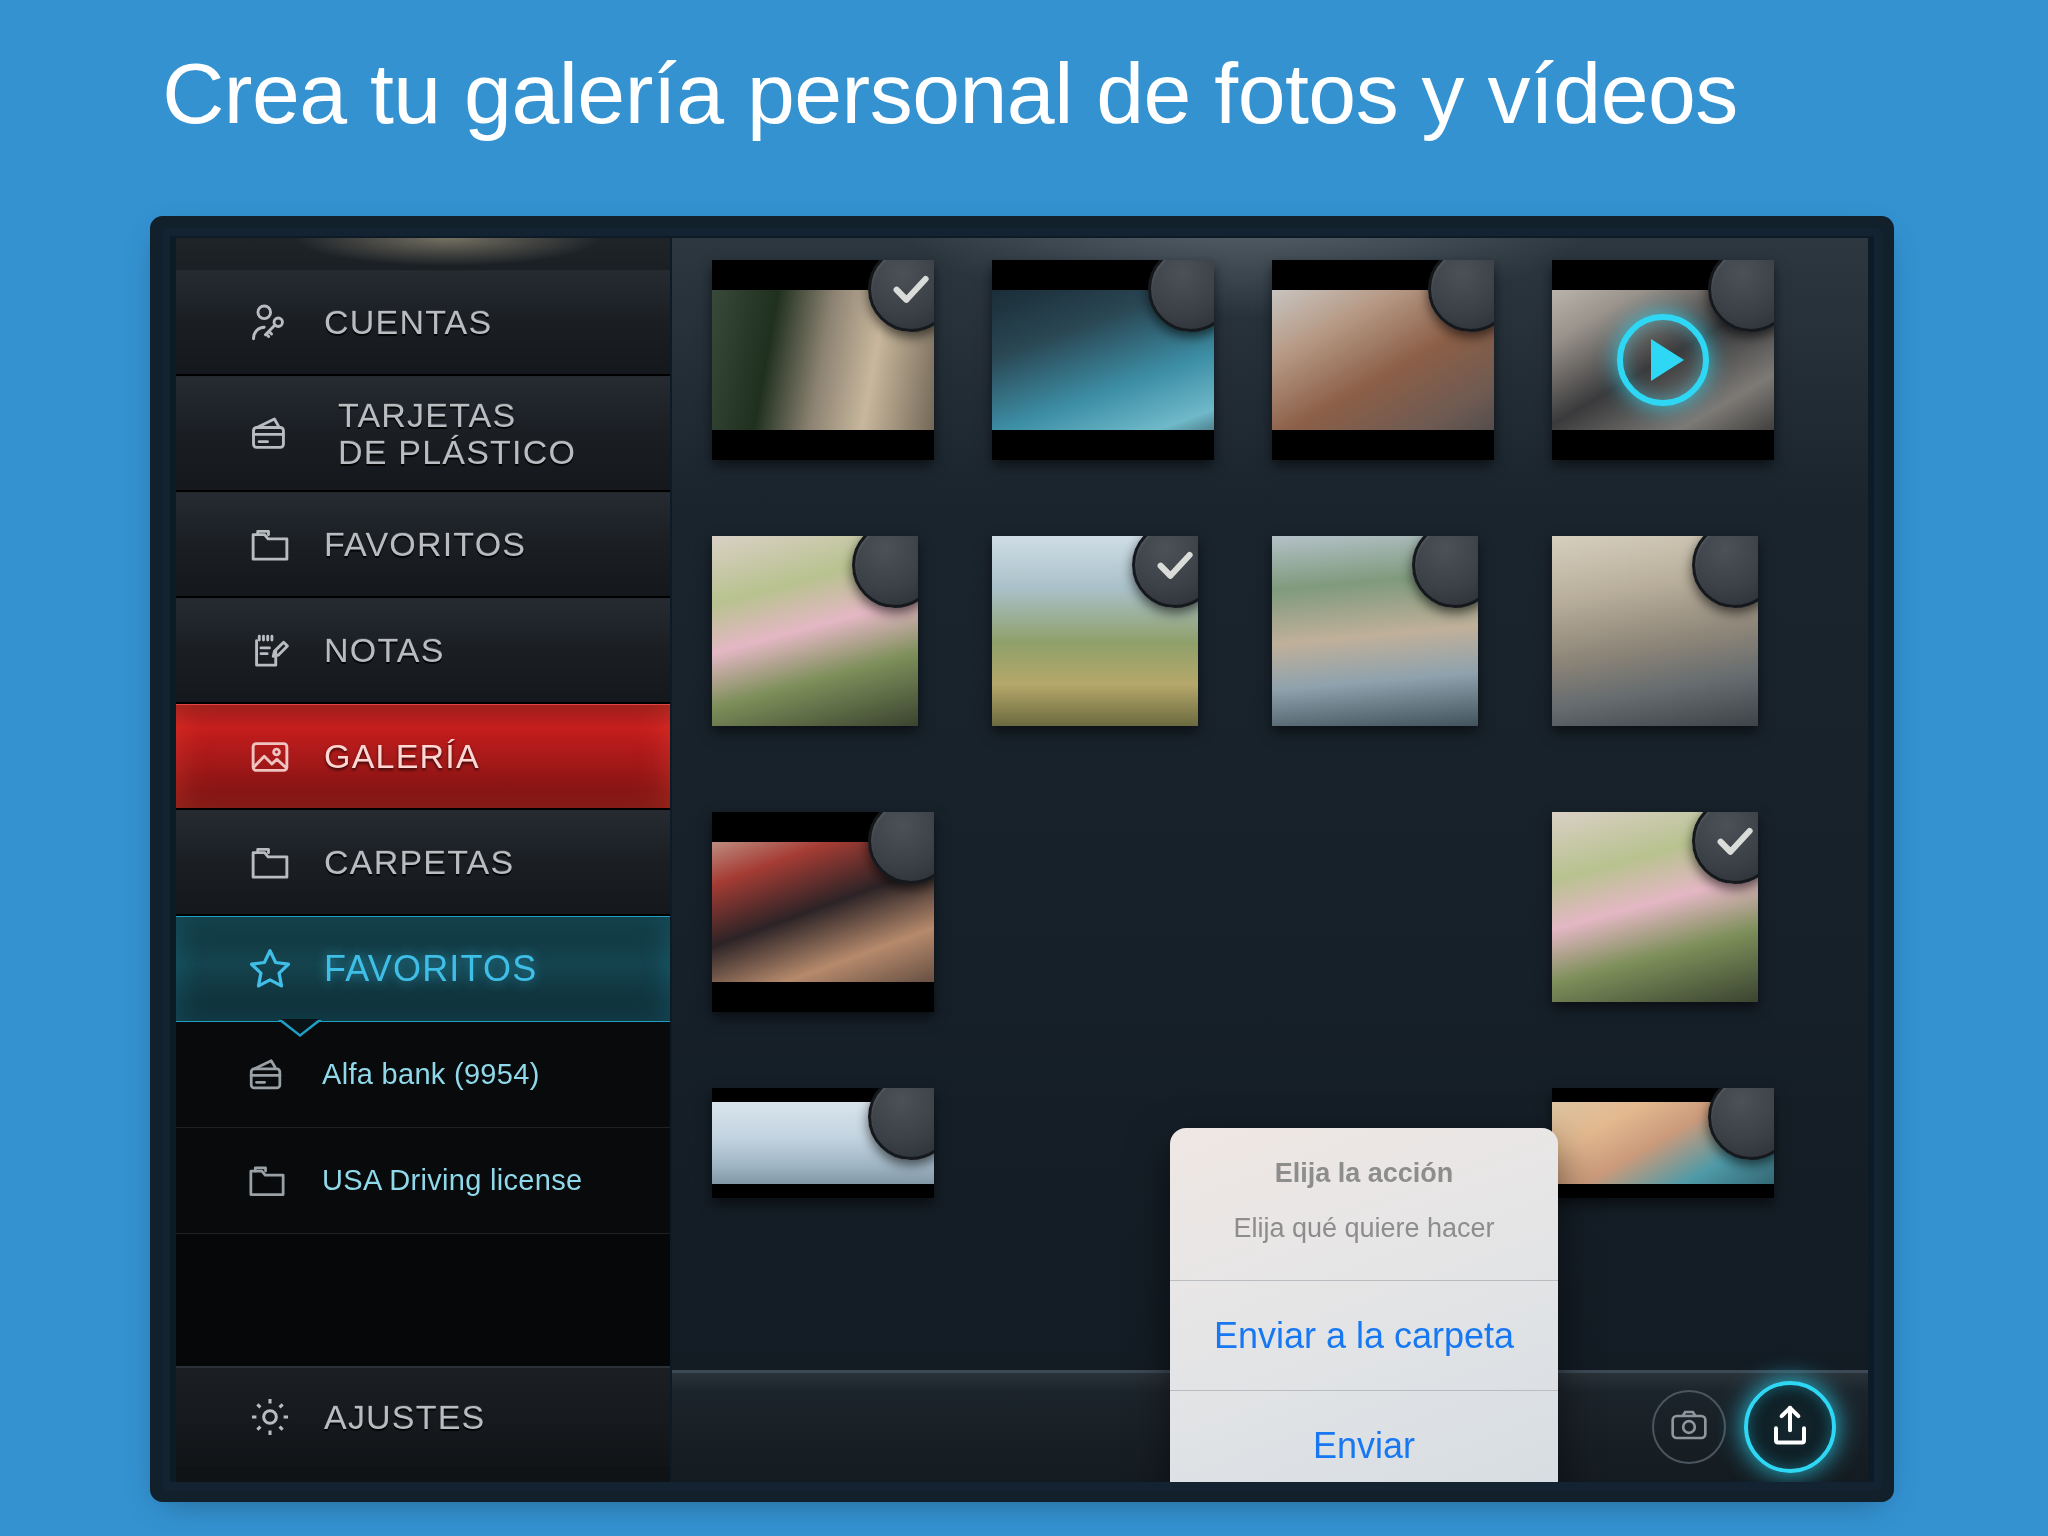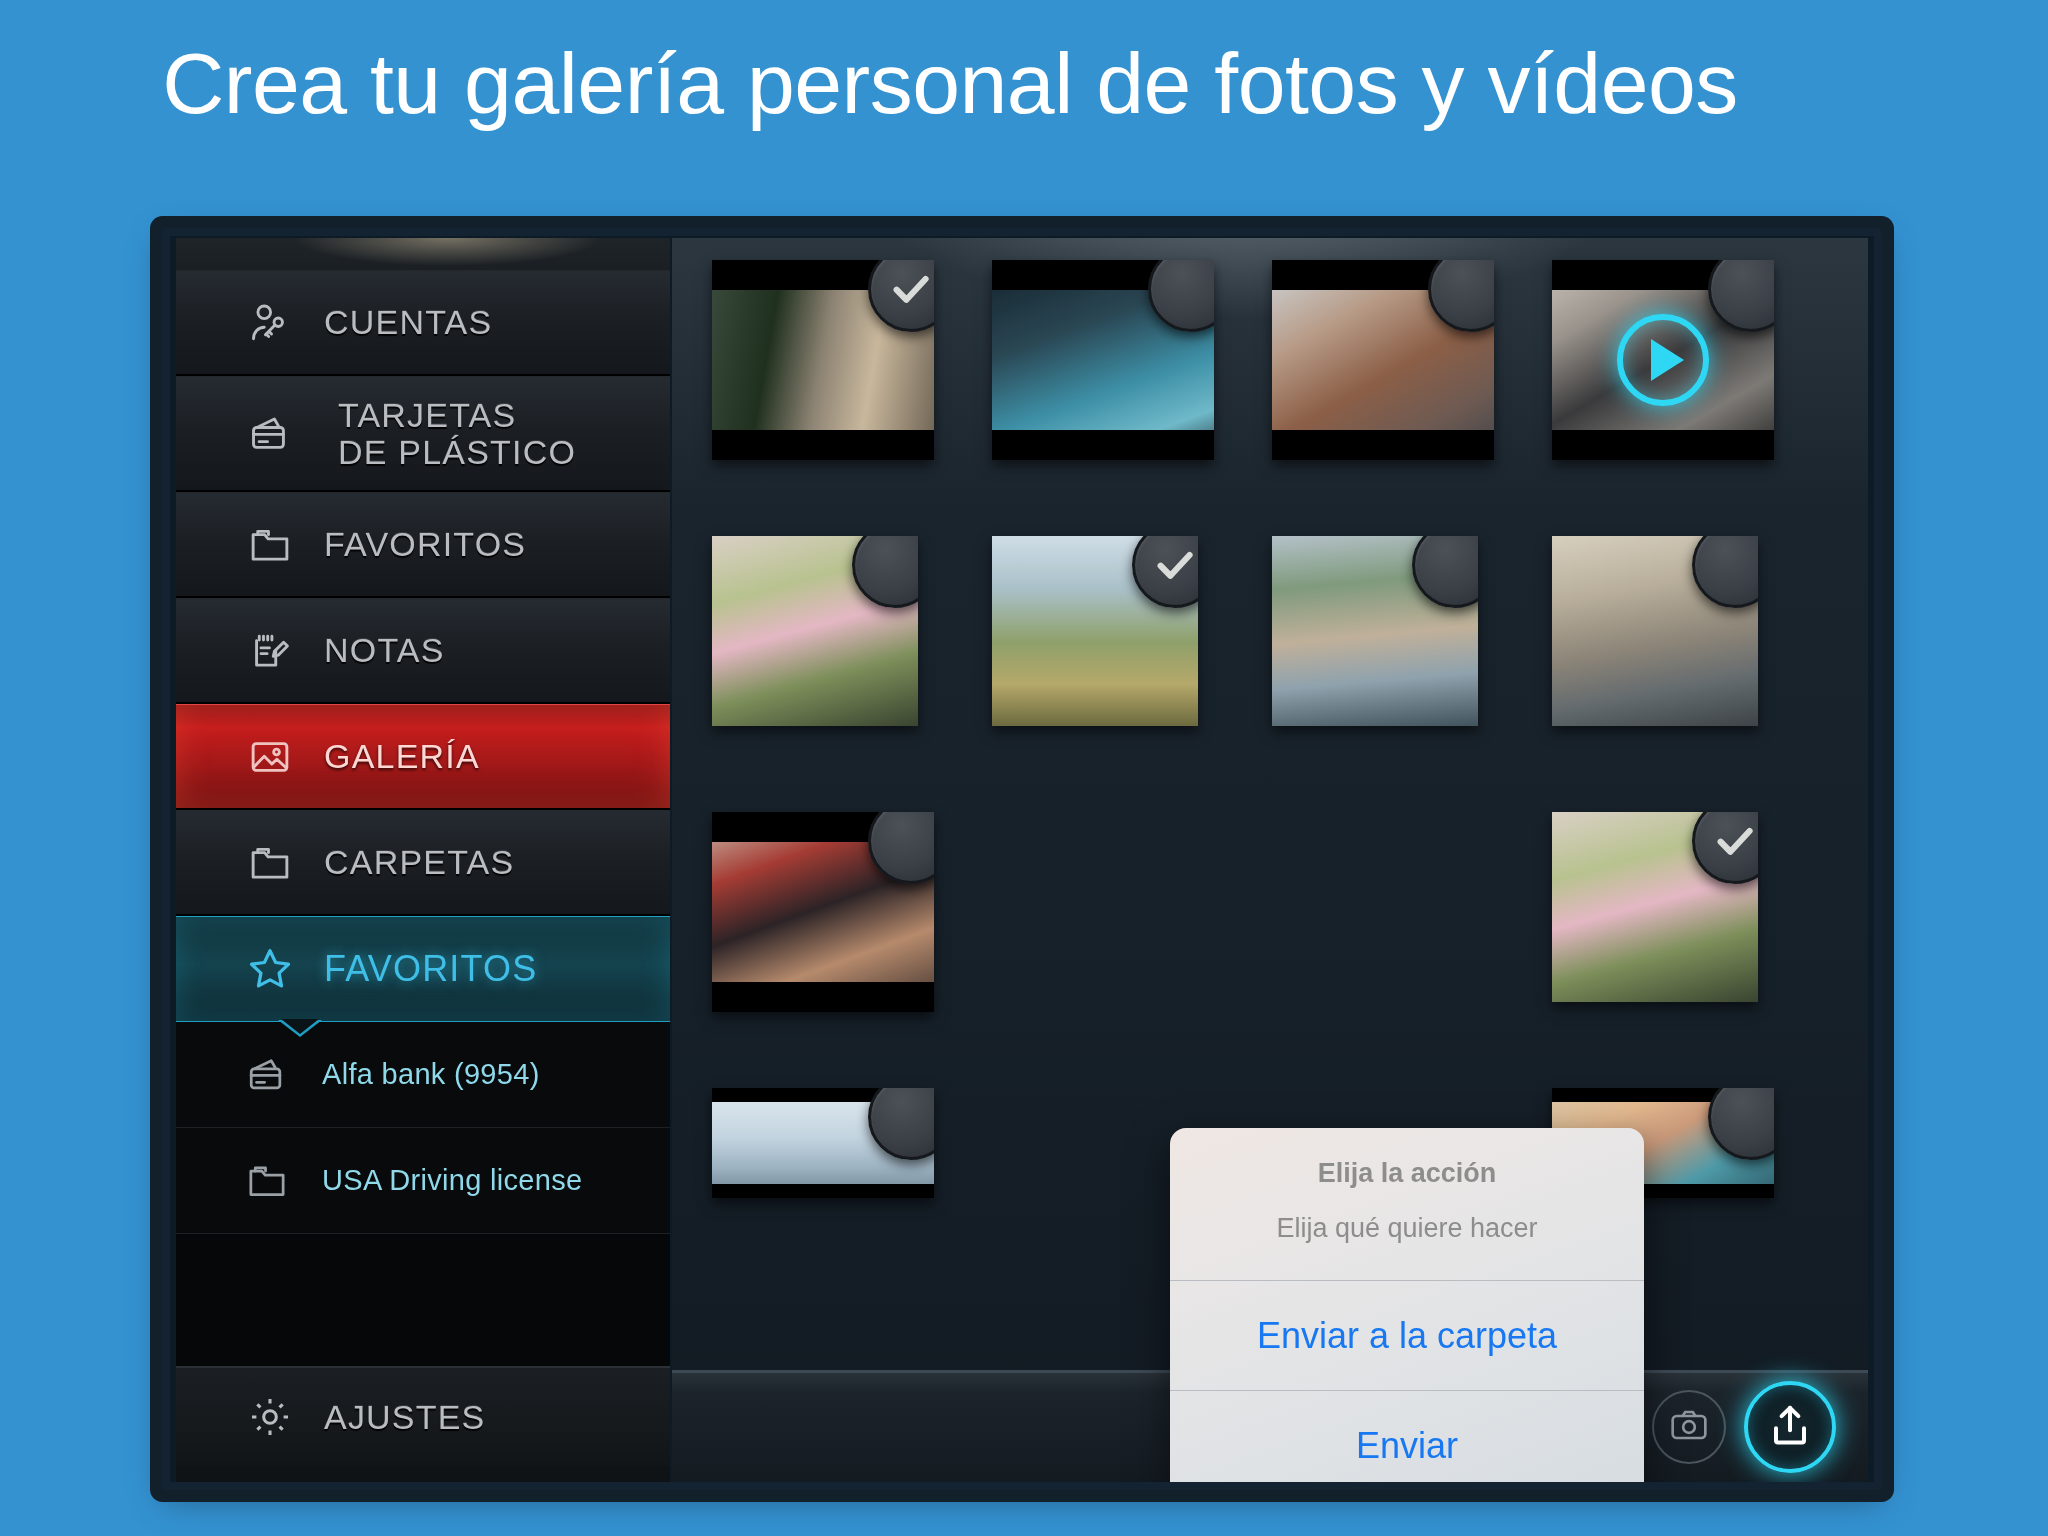--- a/index.html
+++ b/index.html
@@ -12,7 +12,7 @@
 
   
   #headline {
-    position:absolute; left:0; top:38px; width:1900px;
+    position:absolute; left:0; top:48px; width:1900px;
     text-align:center;
     color:#ffffff;
     font-size:86px;

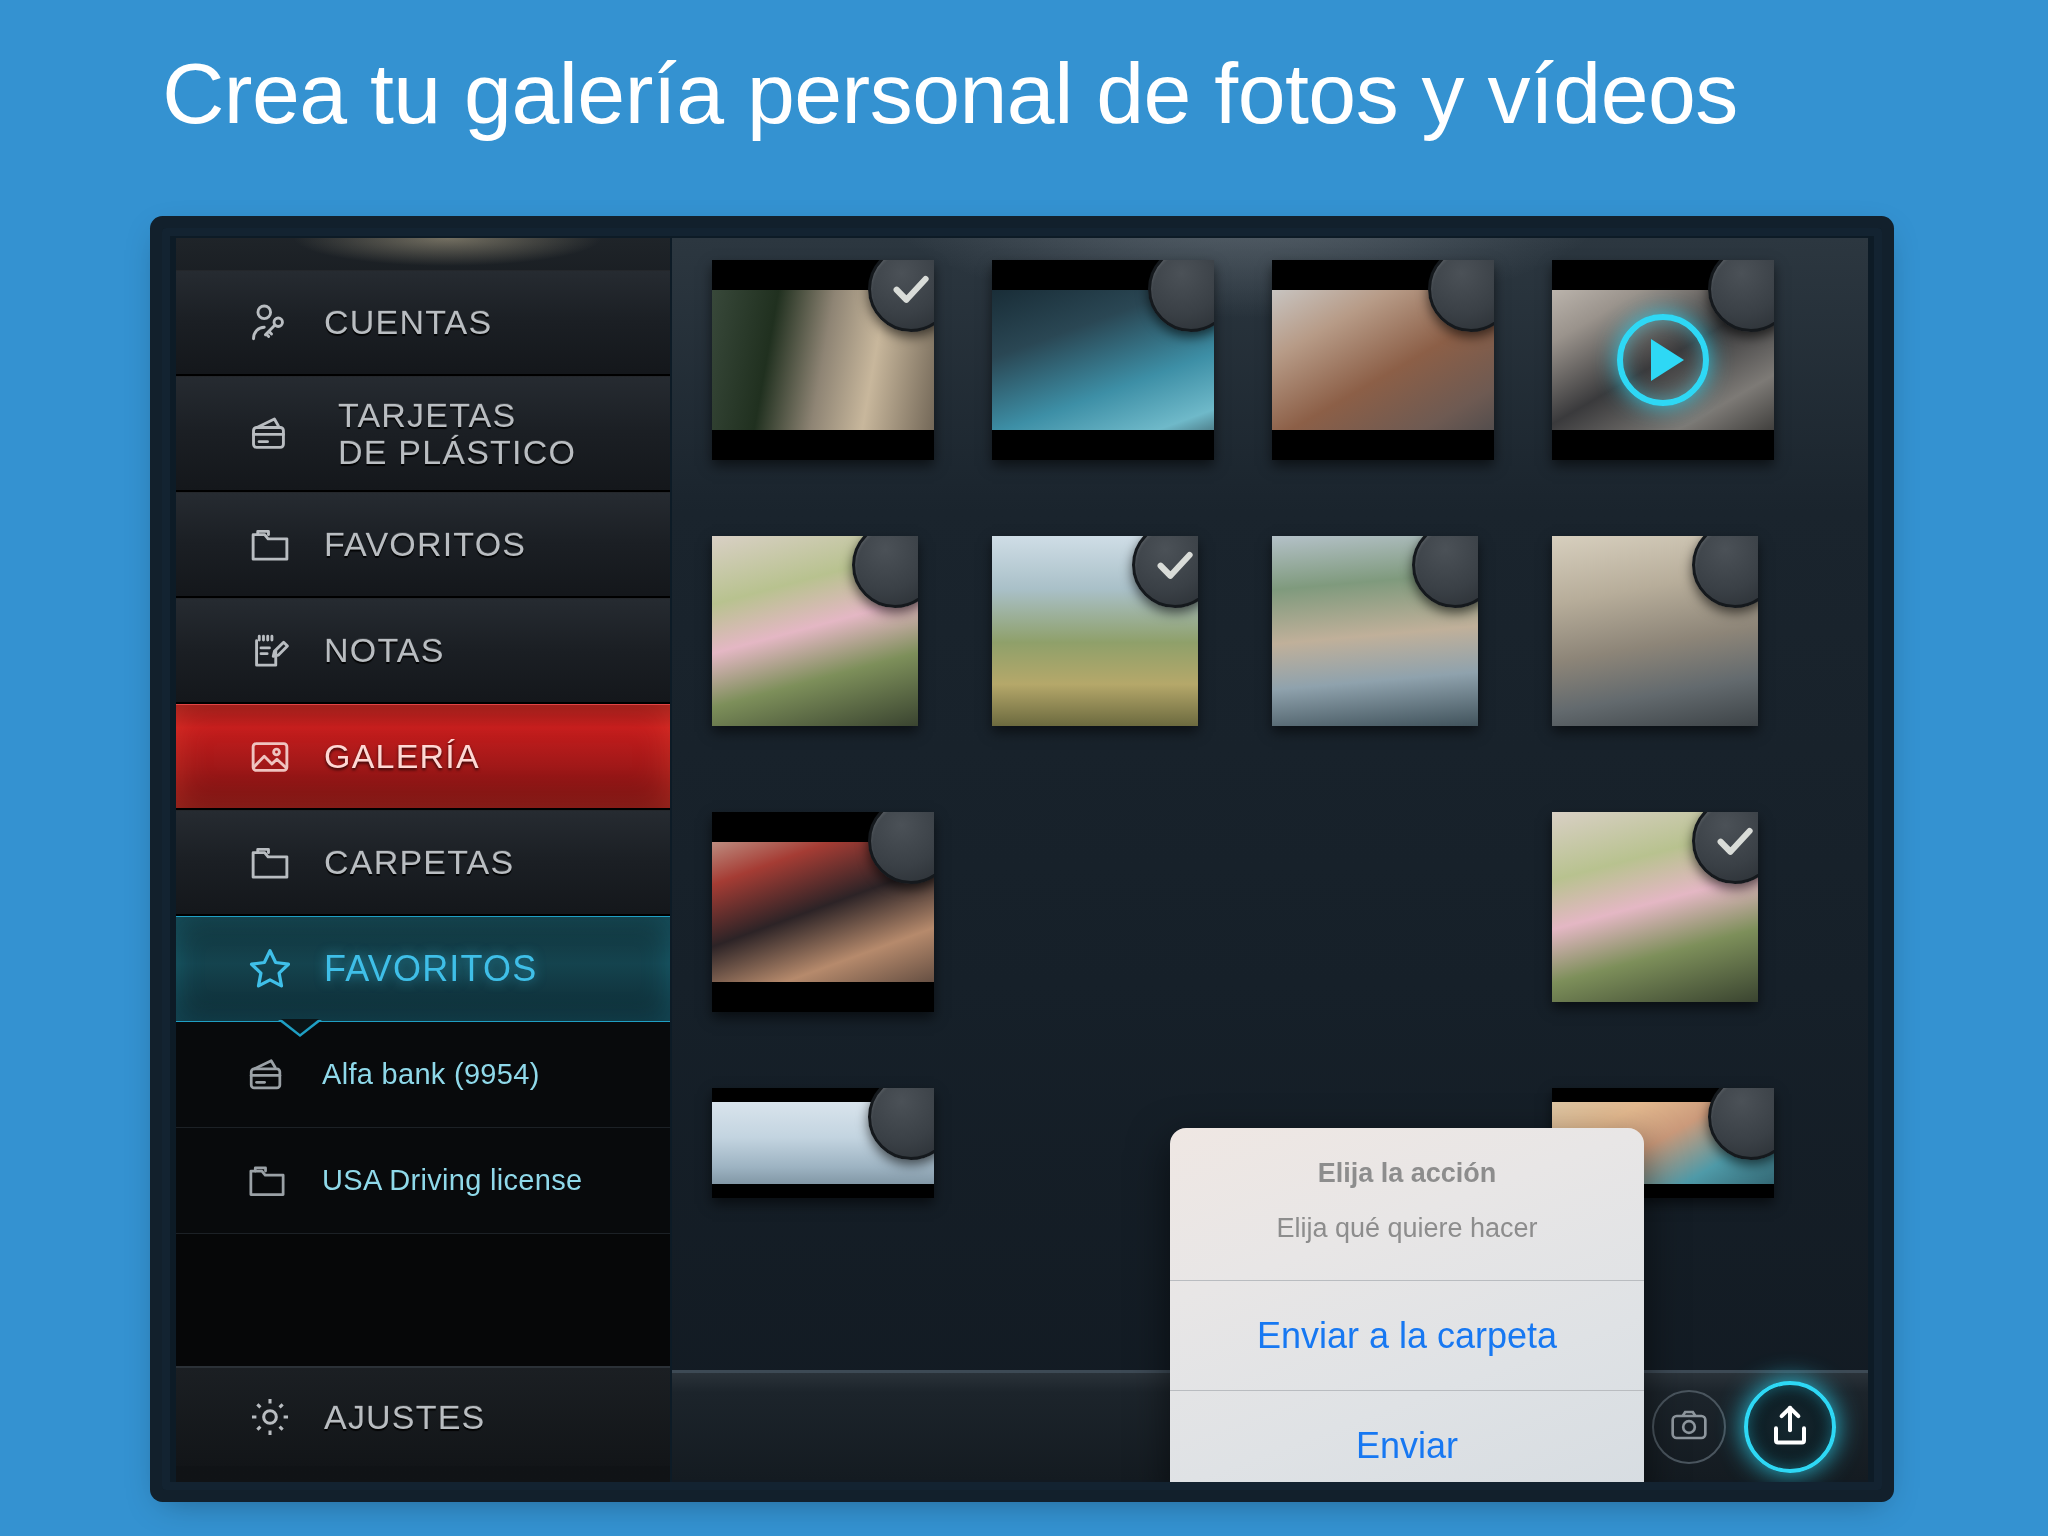--- a/index.html
+++ b/index.html
@@ -227,7 +227,7 @@
   #modal{
     position:absolute;
     left:1008px; top:900px;
-    width:474px;
+    width:388px;
     background:linear-gradient(160deg,#efe7e3 0%,#e8e6e6 32%,#dfe2e5 66%,#d6dce1 100%);
     border-radius:16px;
     box-shadow:0 14px 40px rgba(0,0,0,.55);

